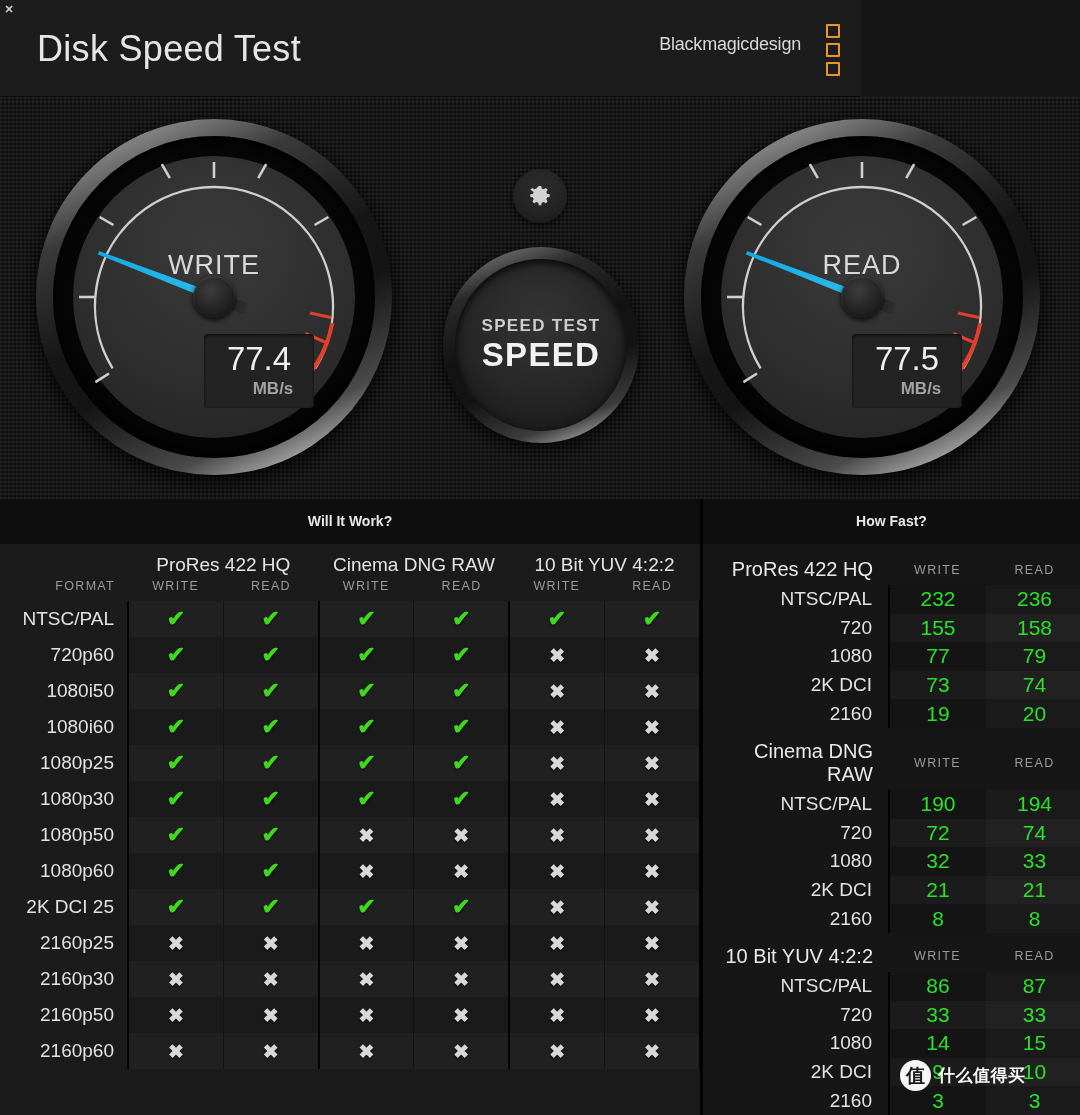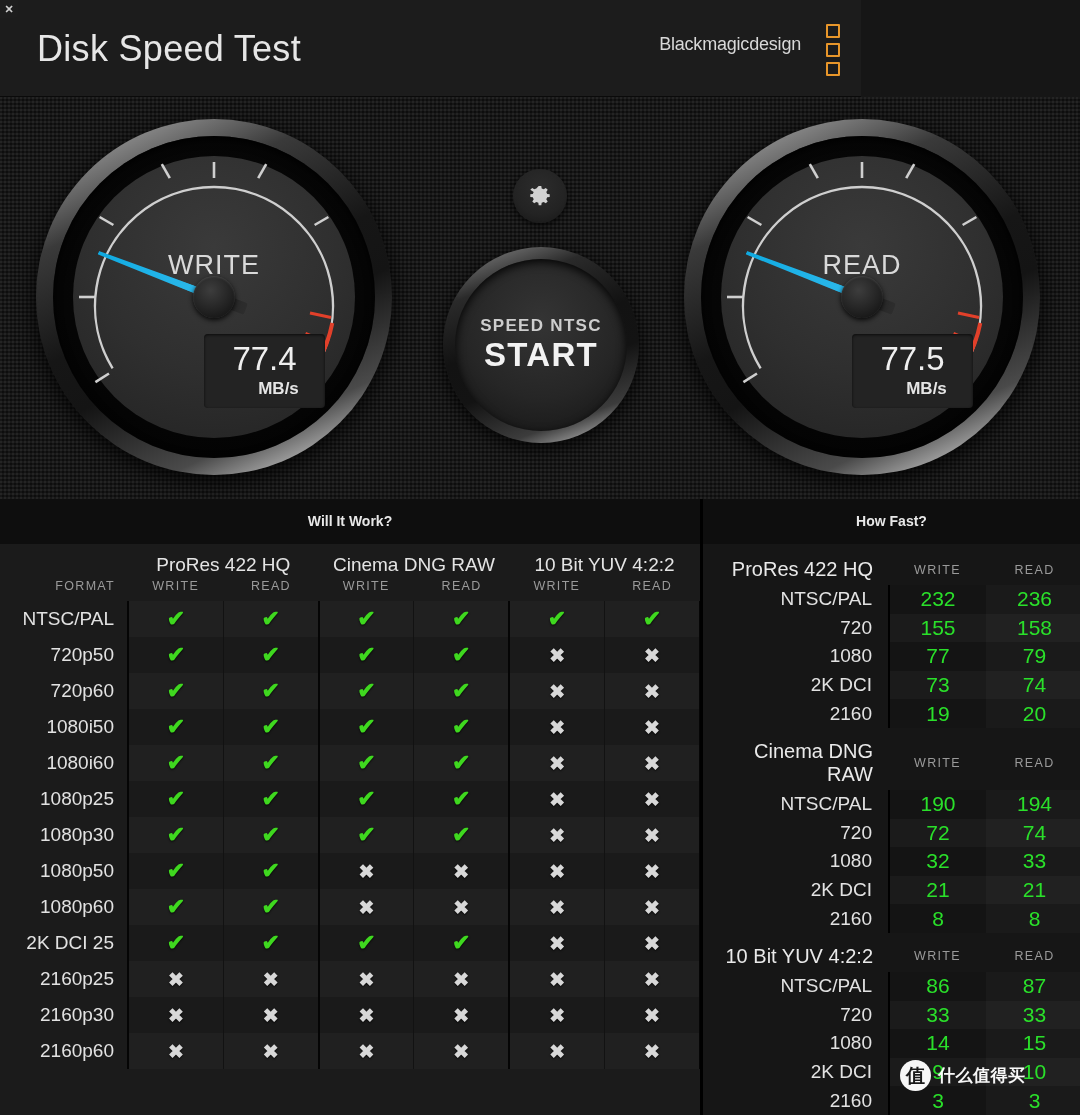--- a/index.html
+++ b/index.html
@@ -489,7 +489,7 @@
 
     <div class="start-btn">
       <div class="start-inner">
-        <span class="l1">SPEED NTSC</span>
+        <span class="l1">SPEED TEST</span>
         <span class="l2">START</span>
       </div>
     </div>

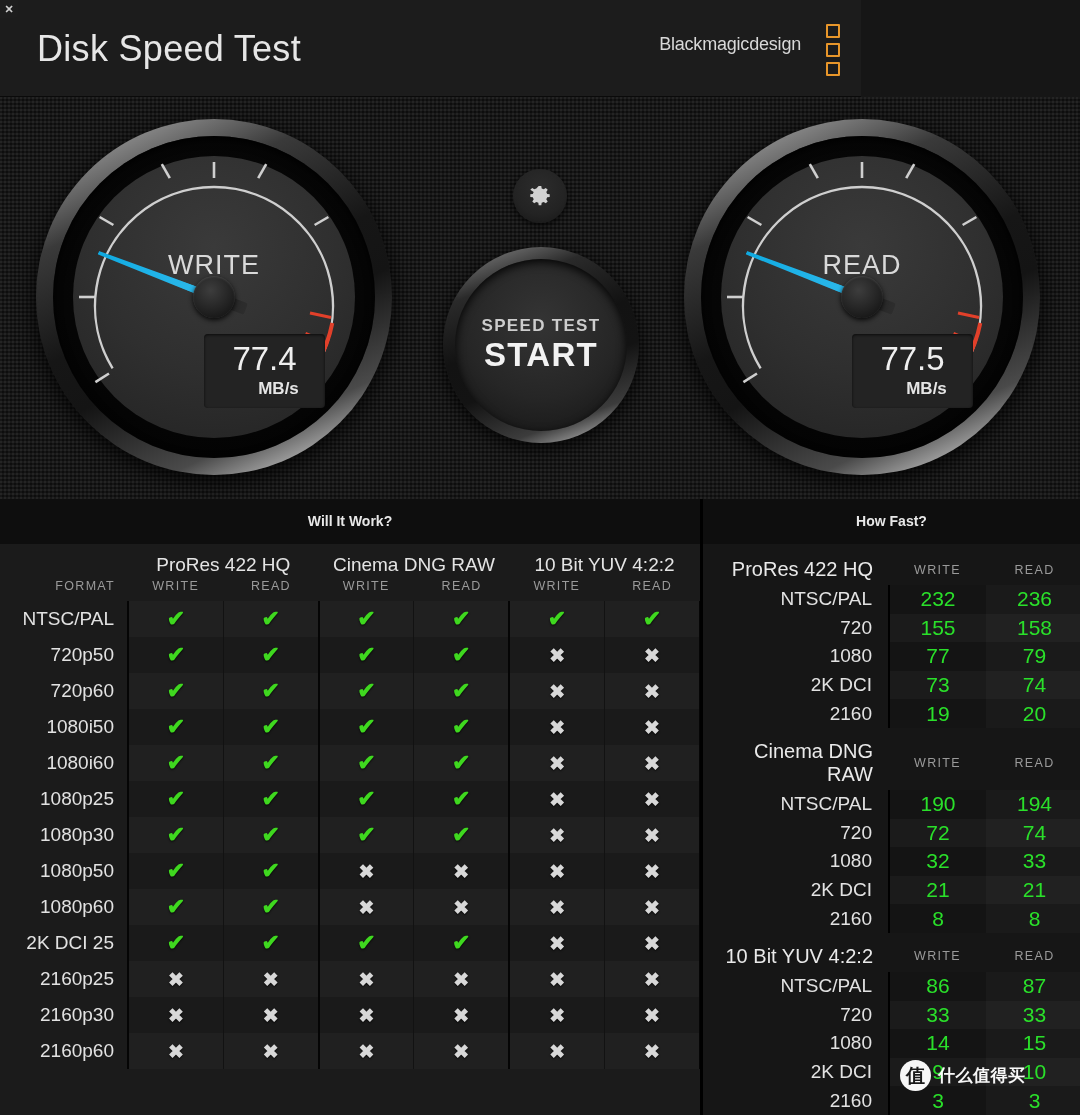--- a/index.html
+++ b/index.html
@@ -167,7 +167,7 @@
     position: absolute;
     left: 50%;
     top: 178px;
-    width: 121px;
+    width: 110px;
     margin-left: -10px;
     padding: 8px 0 9px;
     background: #232323;

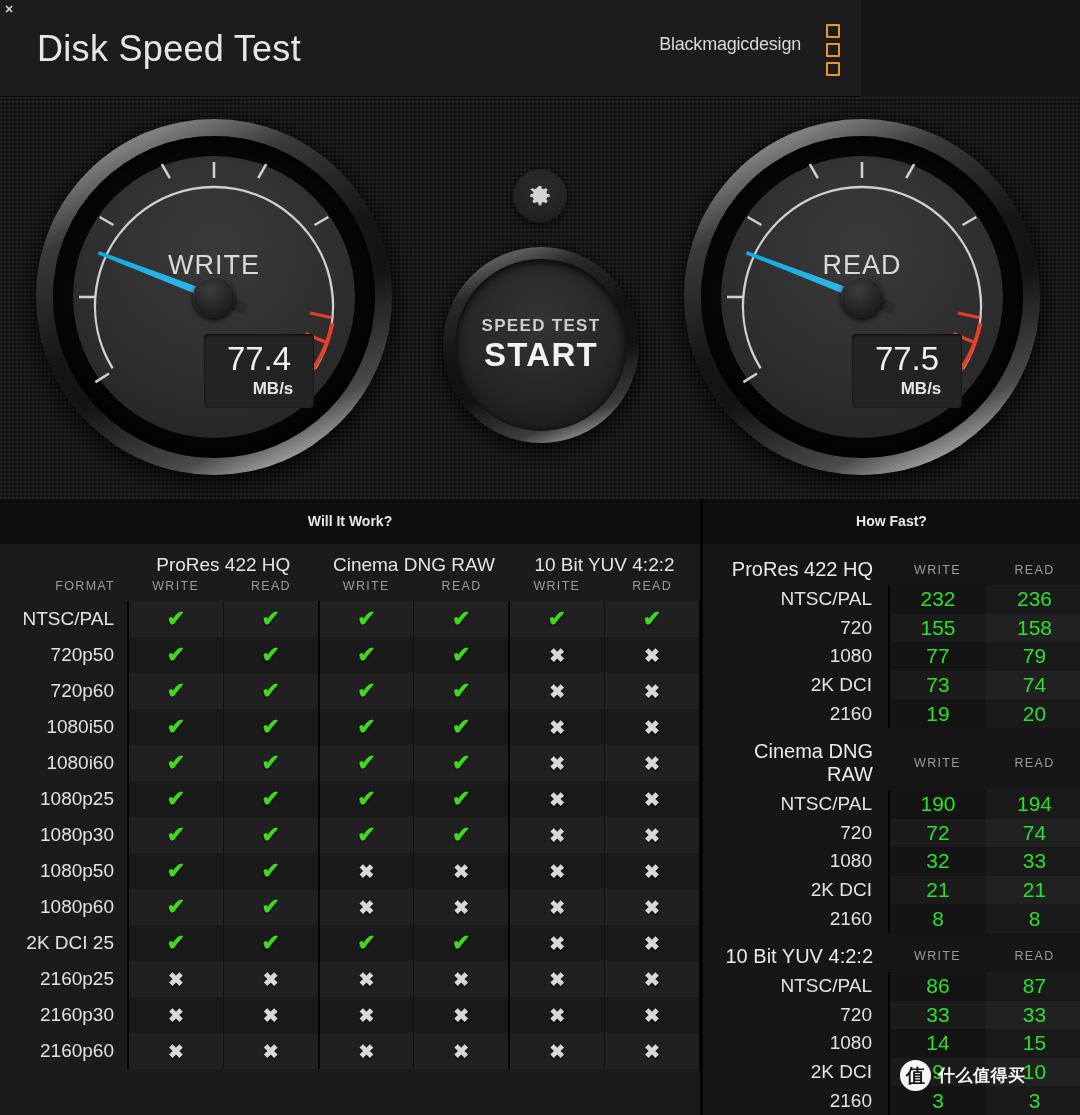--- a/index.html
+++ b/index.html
@@ -490,7 +490,7 @@
     <div class="start-btn">
       <div class="start-inner">
         <span class="l1">SPEED TEST</span>
-        <span class="l2">START</span>
+        <span class="l2">SPEED</span>
       </div>
     </div>
   </div>

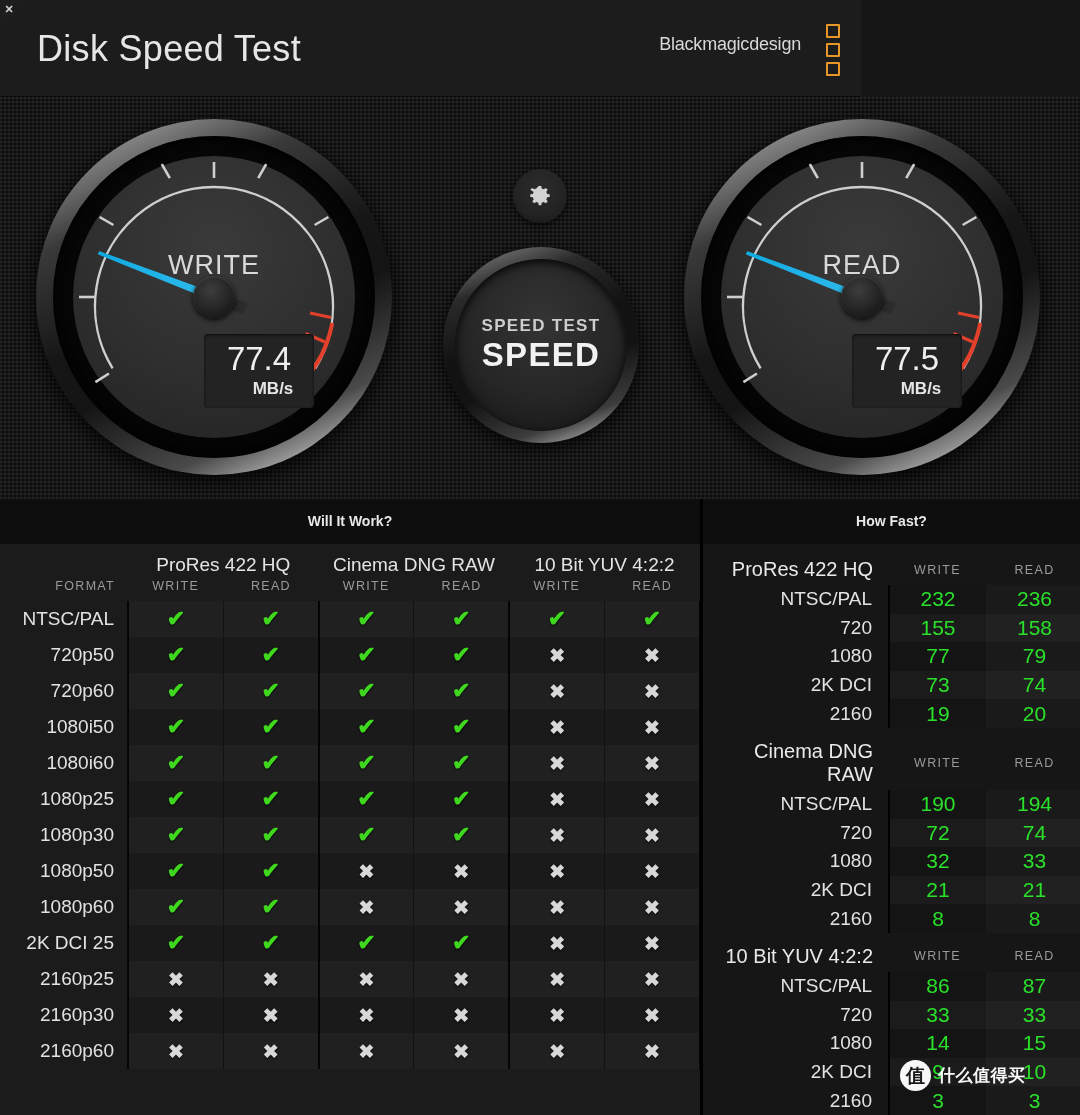--- a/index.html
+++ b/index.html
@@ -188,7 +188,7 @@
     margin-top: 2px;
     font-size: 17px;
     font-weight: bold;
-    color: #e5e5e5;
+    color: #a3a3a3;
     margin-left: 28px;
   }
 

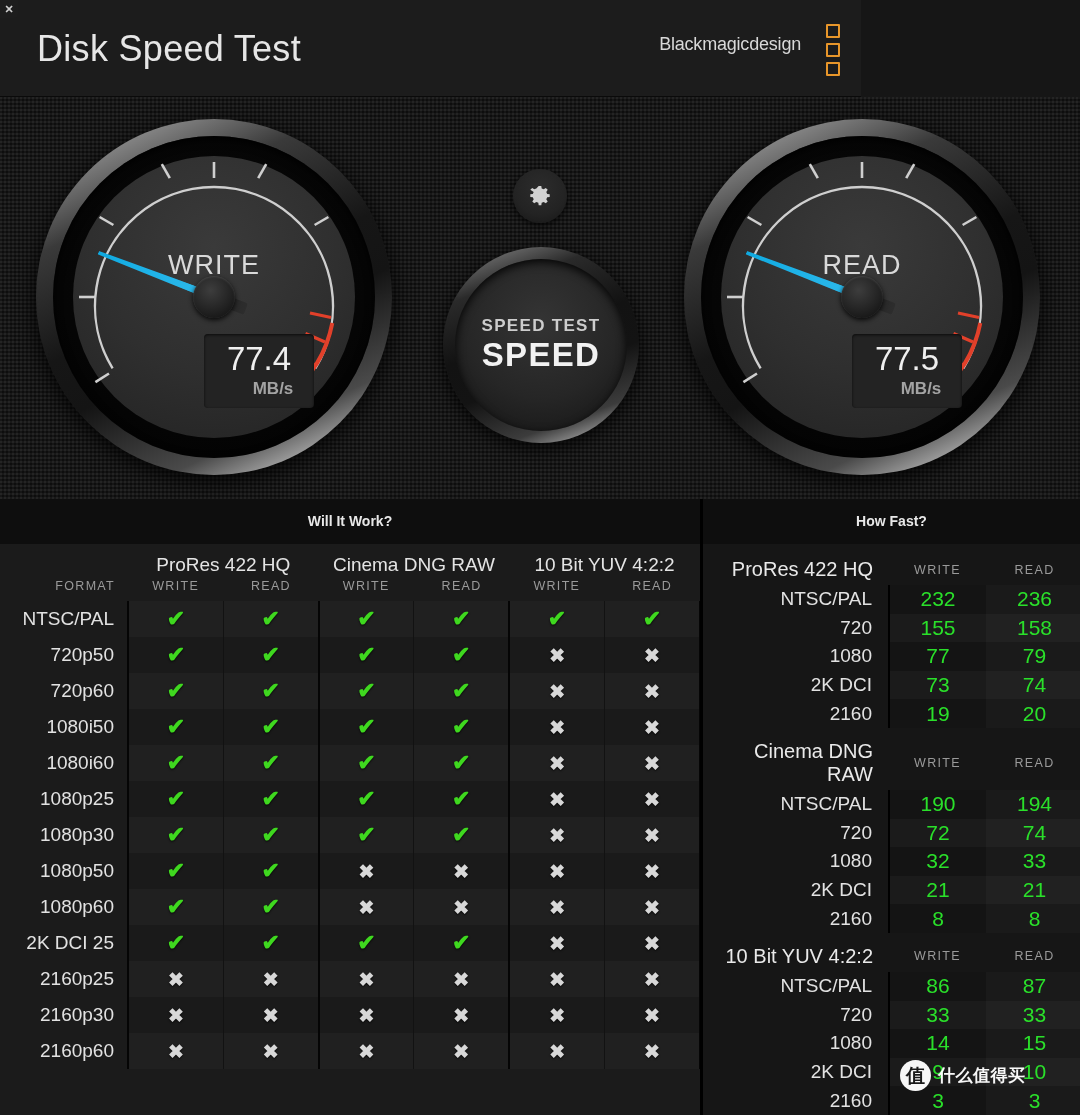--- a/index.html
+++ b/index.html
@@ -537,15 +537,6 @@
               <td class="cell grp-end"><span class="mark-ok">✔</span></td>
             </tr>
             <tr>
-              <td class="fmt-c">720p50</td>
-              <td class="cell"><span class="mark-ok">✔</span></td>
-              <td class="cell grp-end"><span class="mark-ok">✔</span></td>
-              <td class="cell"><span class="mark-ok">✔</span></td>
-              <td class="cell grp-end"><span class="mark-ok">✔</span></td>
-              <td class="cell"><span class="mark-no">✖</span></td>
-              <td class="cell grp-end"><span class="mark-no">✖</span></td>
-            </tr>
-            <tr>
               <td class="fmt-c">720p60</td>
               <td class="cell"><span class="mark-ok">✔</span></td>
               <td class="cell grp-end"><span class="mark-ok">✔</span></td>

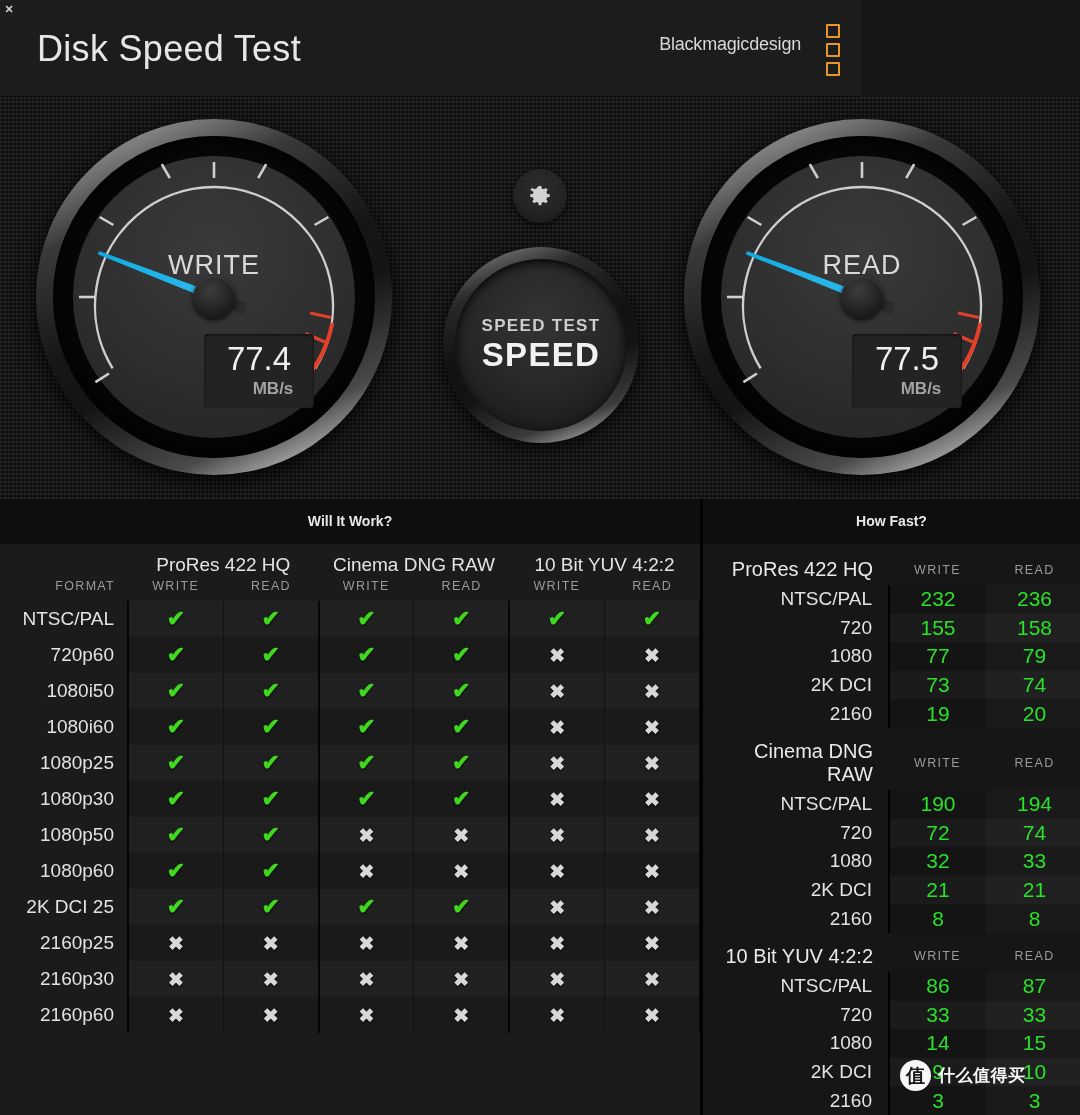--- a/index.html
+++ b/index.html
@@ -627,6 +627,15 @@
               <td class="cell grp-end"><span class="mark-no">✖</span></td>
             </tr>
             <tr>
+              <td class="fmt-c">2160p50</td>
+              <td class="cell"><span class="mark-no">✖</span></td>
+              <td class="cell grp-end"><span class="mark-no">✖</span></td>
+              <td class="cell"><span class="mark-no">✖</span></td>
+              <td class="cell grp-end"><span class="mark-no">✖</span></td>
+              <td class="cell"><span class="mark-no">✖</span></td>
+              <td class="cell grp-end"><span class="mark-no">✖</span></td>
+            </tr>
+            <tr>
               <td class="fmt-c">2160p60</td>
               <td class="cell"><span class="mark-no">✖</span></td>
               <td class="cell grp-end"><span class="mark-no">✖</span></td>

